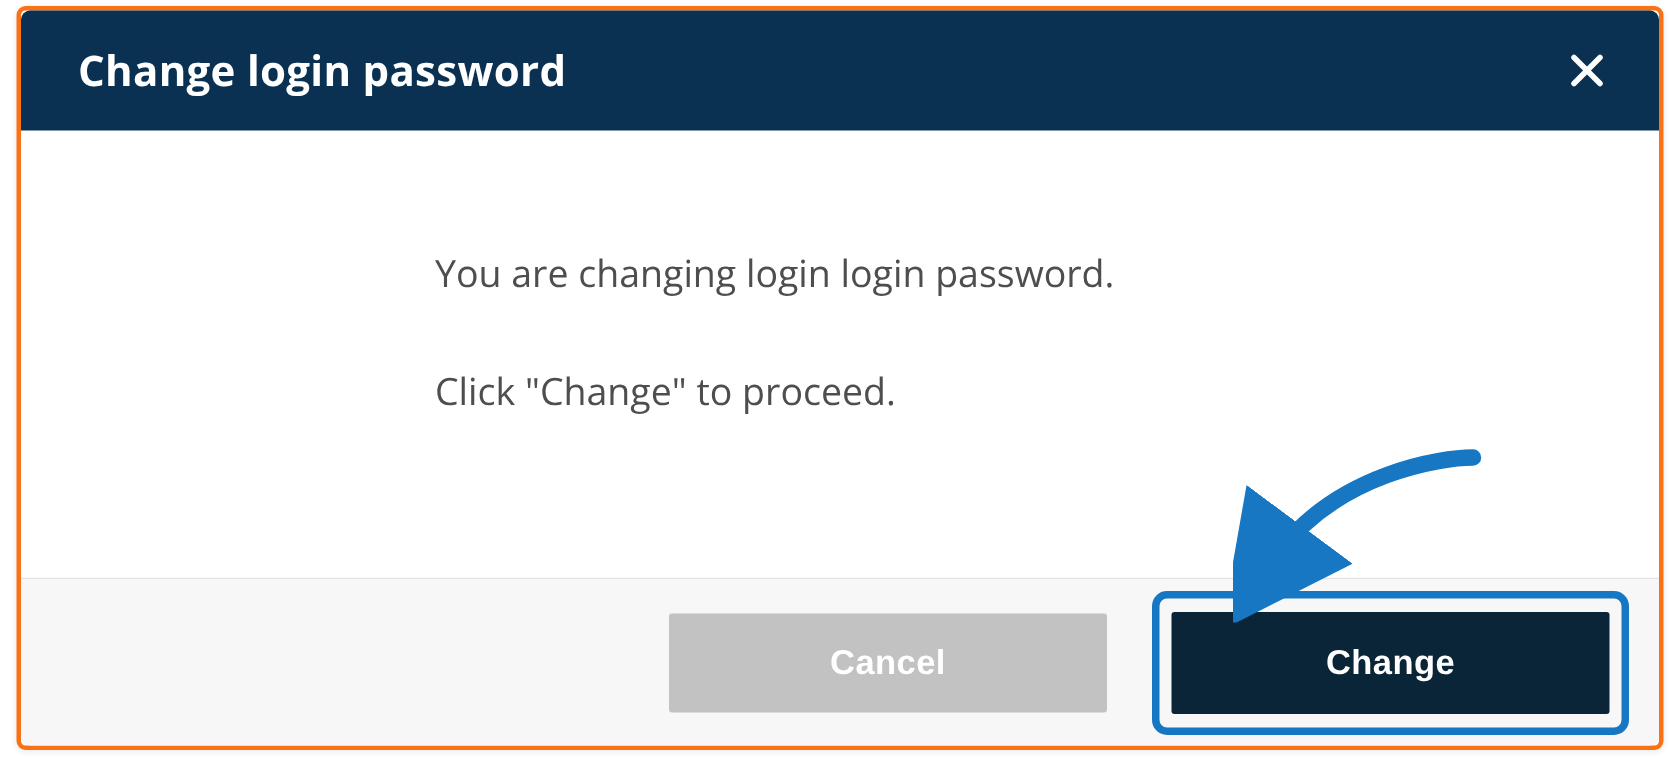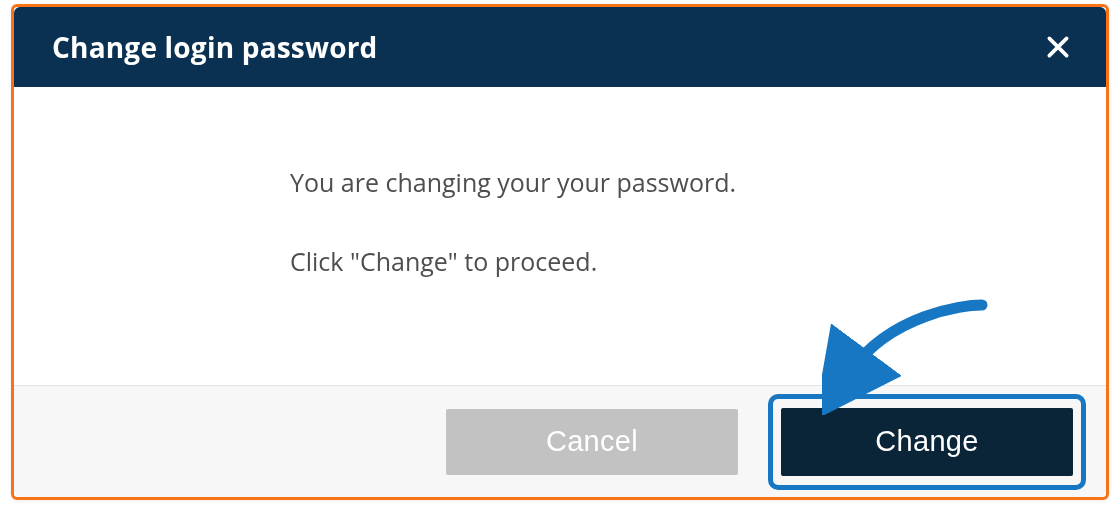--- a/index.html
+++ b/index.html
@@ -137,7 +137,7 @@
   </div>
 
   <div class="dialog-body">
-    <p class="body-text">You are changing your your password.</p>
+    <p class="body-text">You are changing login login password.</p>
     <p class="body-text second">Click "Change" to proceed.</p>
   </div>
 

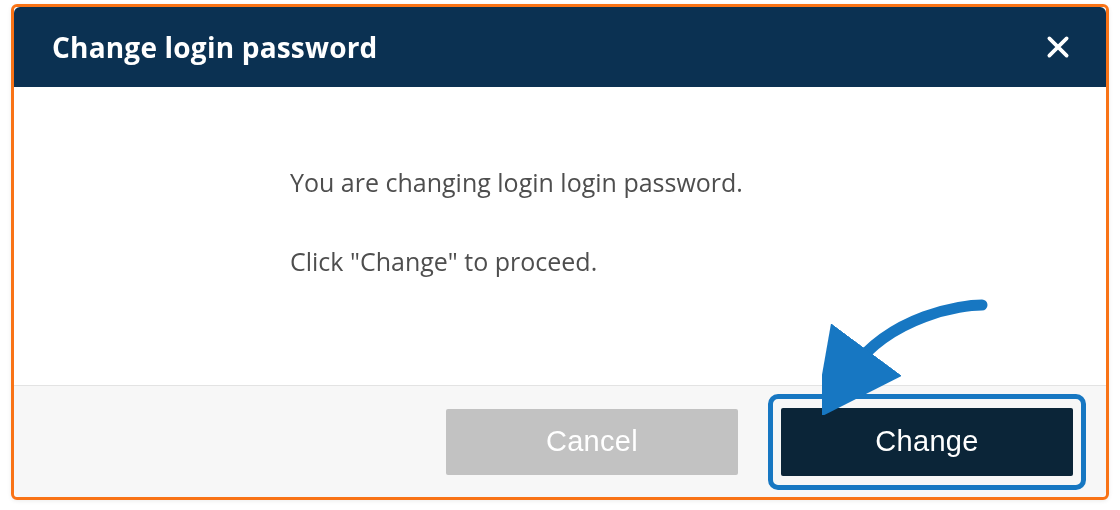--- a/index.html
+++ b/index.html
@@ -82,8 +82,8 @@
     }
     .btn {
       border: none;
-      font-size: 29px;
-      font-weight: 400;
+      font-size: 23px;
+      font-weight: 700;
       cursor: pointer;
       height: 66px;
       border-radius: 2px;

